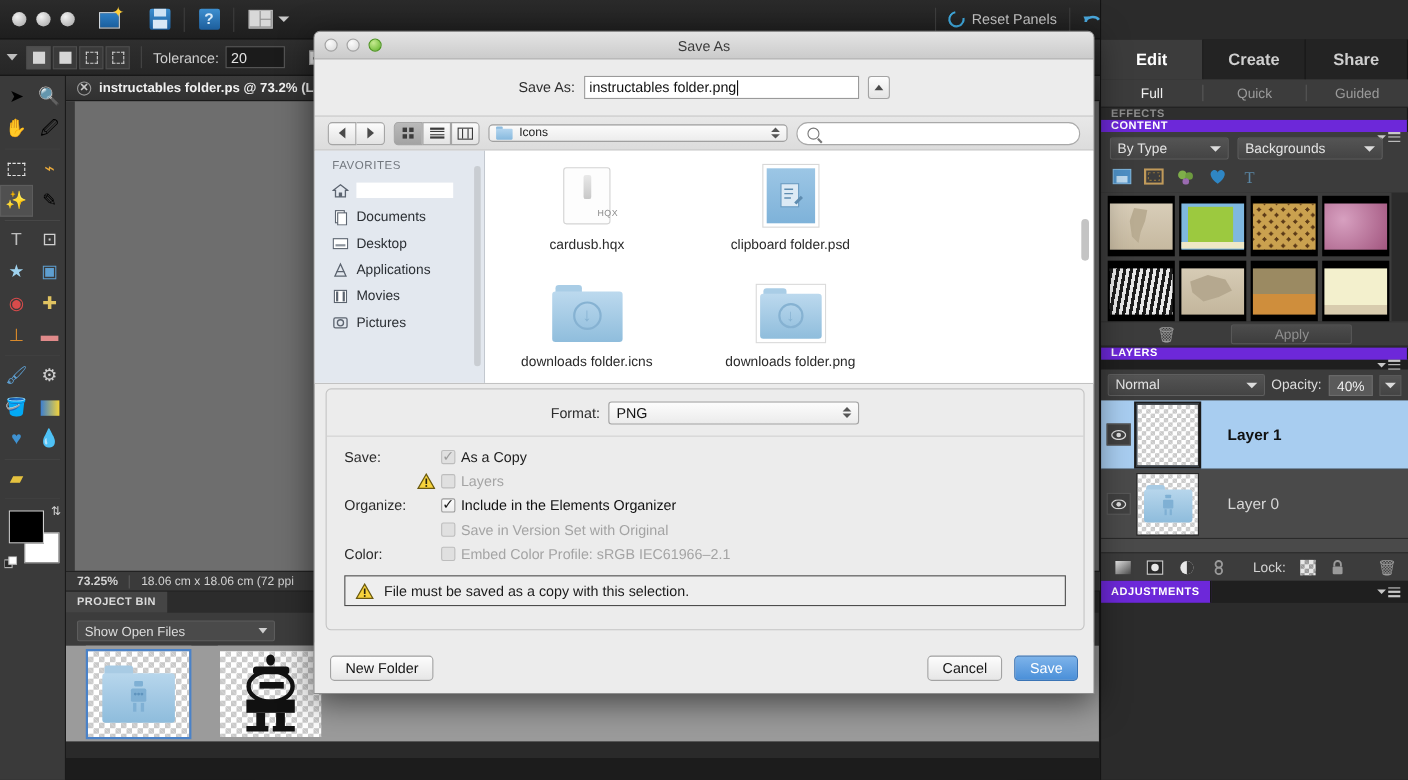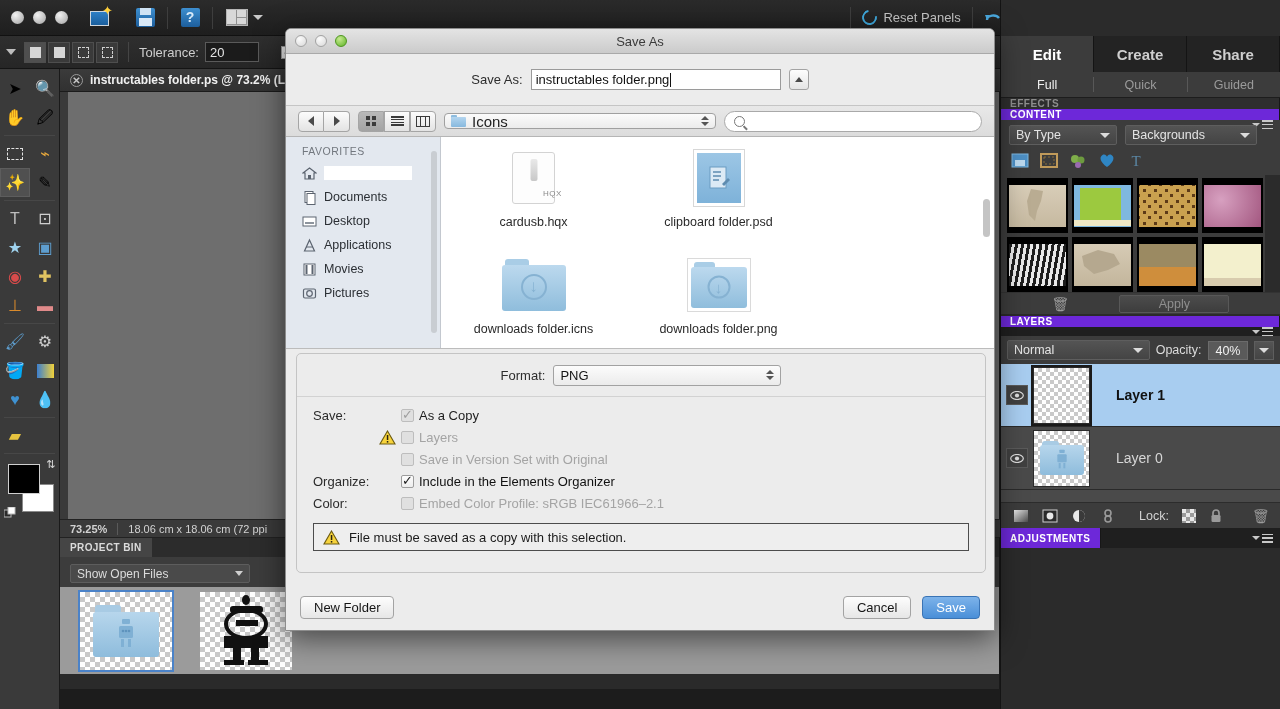--- a/index.html
+++ b/index.html
@@ -292,7 +292,7 @@
 
   .path-dd { flex: 0 0 272px; height: 16px; background: linear-gradient(#fbfbfb,#ececec);
     border: 1px solid #a0a0a0; border-radius: 4px; display: flex; align-items: center;
-    gap: 6px; padding: 0 6px; font-size: 15px; color: #1d1d1d; }
+    gap: 6px; padding: 0 6px; font-size: 11px; color: #1d1d1d; }
   .mini-folder { width: 15px; height: 12px; position: relative; }
   .mini-folder .t { position: absolute; left: 0; top: 0; width: 6px; height: 3px;
     background: #8dbcdf; border-radius: 1px 1px 0 0; }

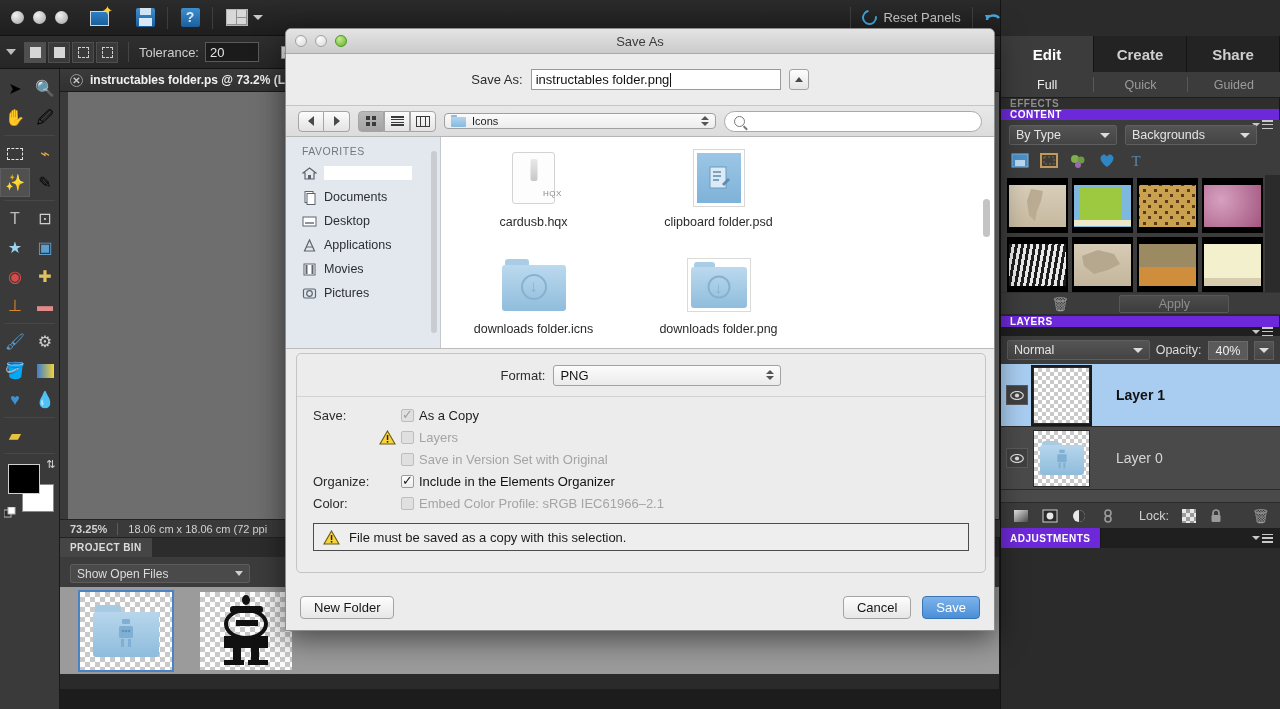--- a/index.html
+++ b/index.html
@@ -1064,14 +1064,14 @@
           <span class="opt-text dim">Layers</span>
         </div>
         <div class="opt-line">
+          <span class="opt-key">Organize:</span>
+          <span class="chk on"></span>
+          <span class="opt-text strong">Include in the Elements Organizer</span>
+        </div>
+        <div class="opt-line">
           <span class="opt-key"></span>
           <span class="chk dim"></span>
           <span class="opt-text dim">Save in Version Set with Original</span>
-        </div>
-        <div class="opt-line">
-          <span class="opt-key">Organize:</span>
-          <span class="chk on"></span>
-          <span class="opt-text strong">Include in the Elements Organizer</span>
         </div>
         <div class="opt-line">
           <span class="opt-key">Color:</span>

